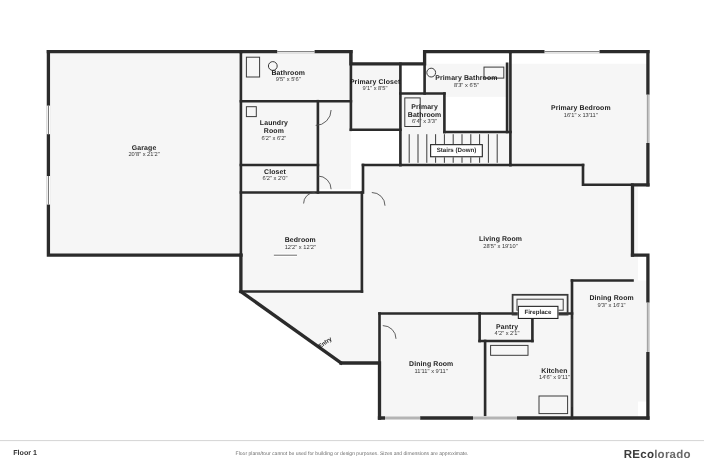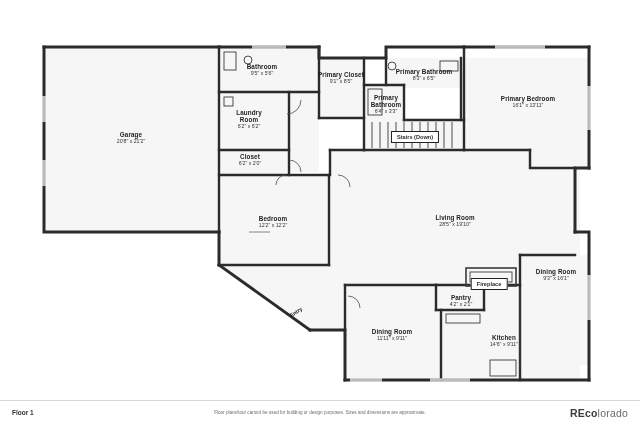--- a/index.html
+++ b/index.html
@@ -108,7 +108,7 @@
     color: #4a4a4a;
   }
   #brand .re { font-weight: bold; color: #3c3c3c; margin-top: 28px; }
-  #brand .co { font-weight: normal; color: #6a6a6a; }
+  #brand .co { font-weight: bold; color: #6a6a6a; }
 </style>
 </head>
 <body>

